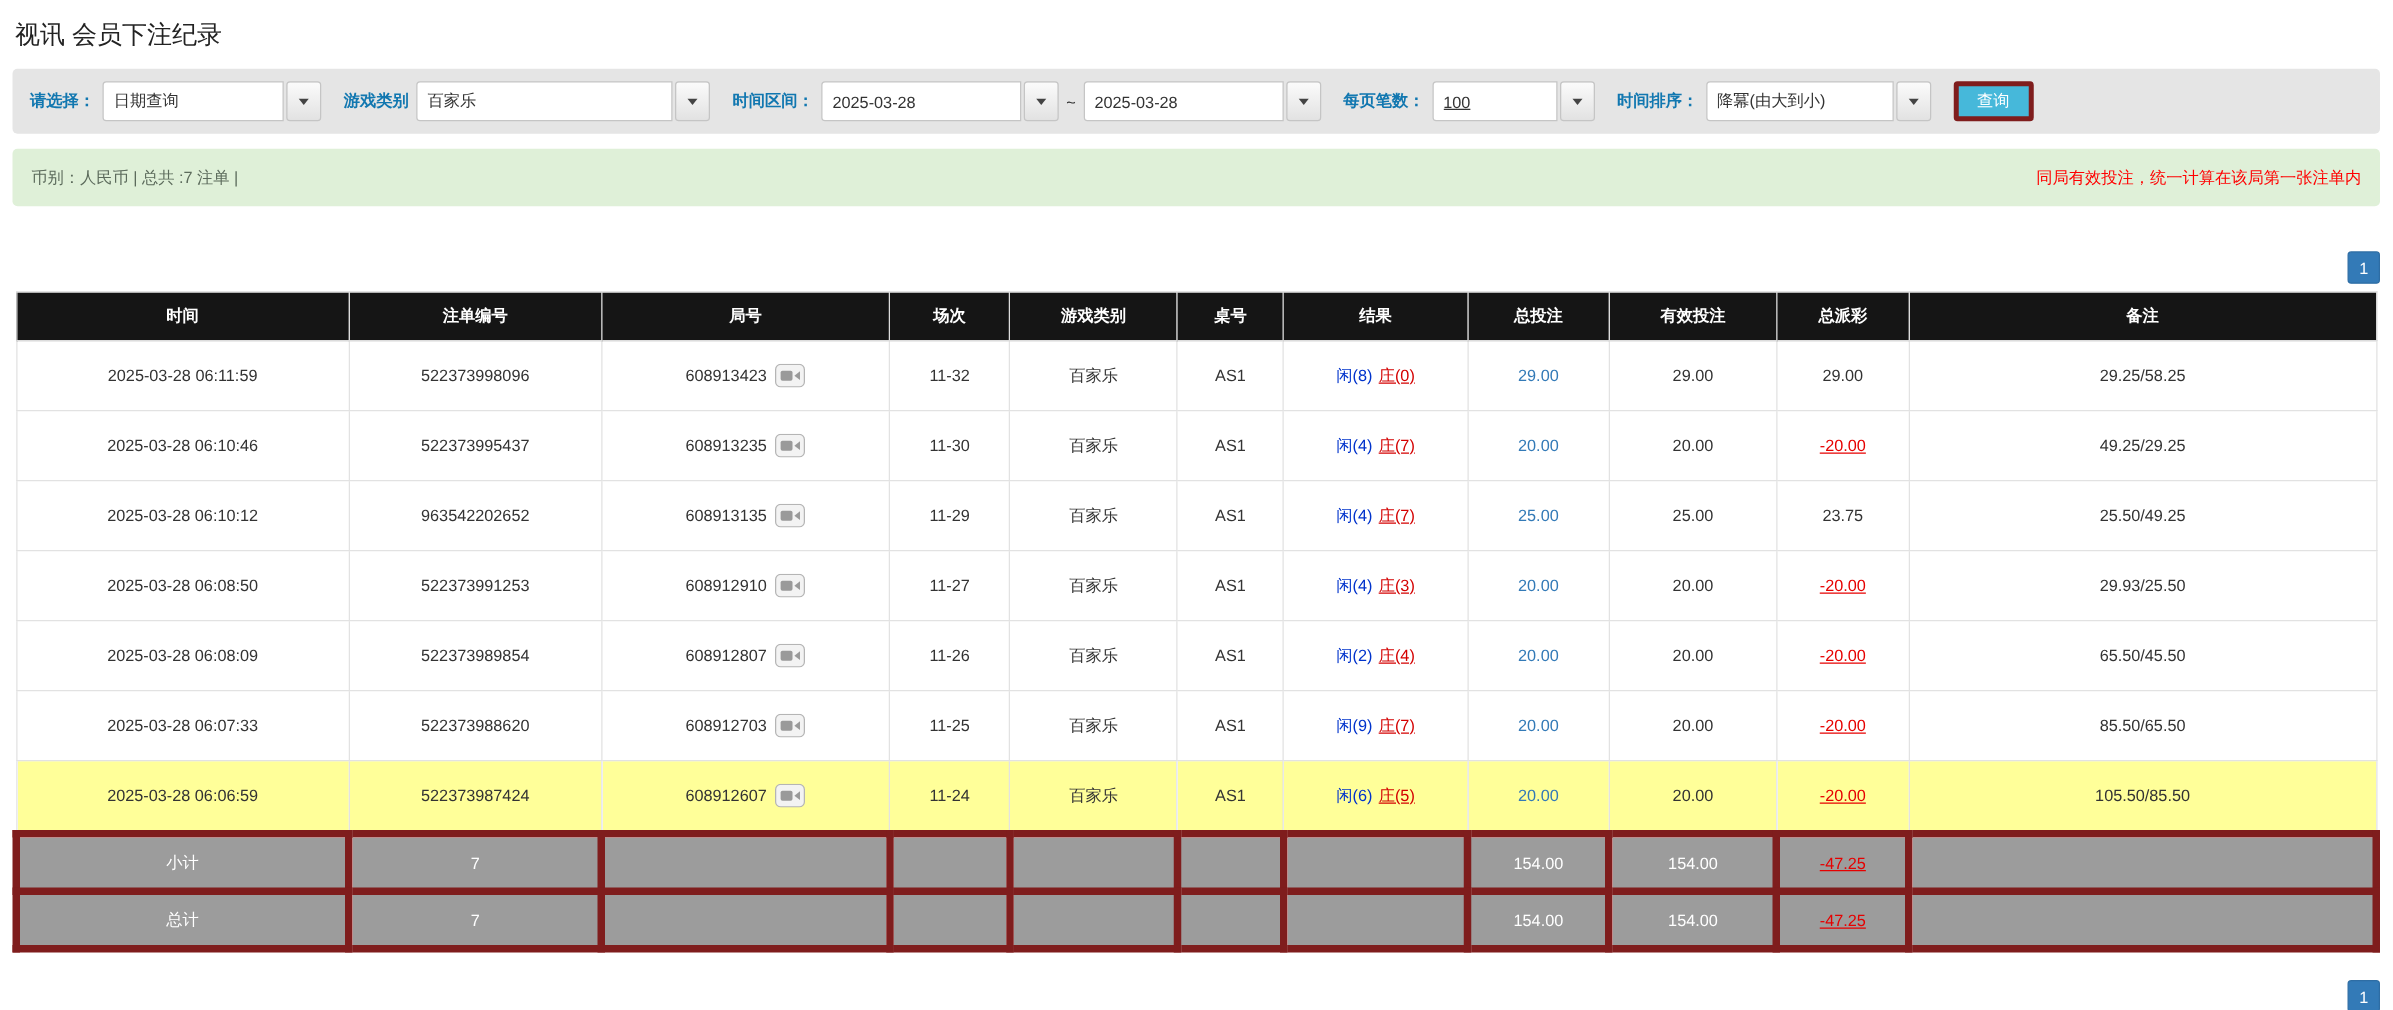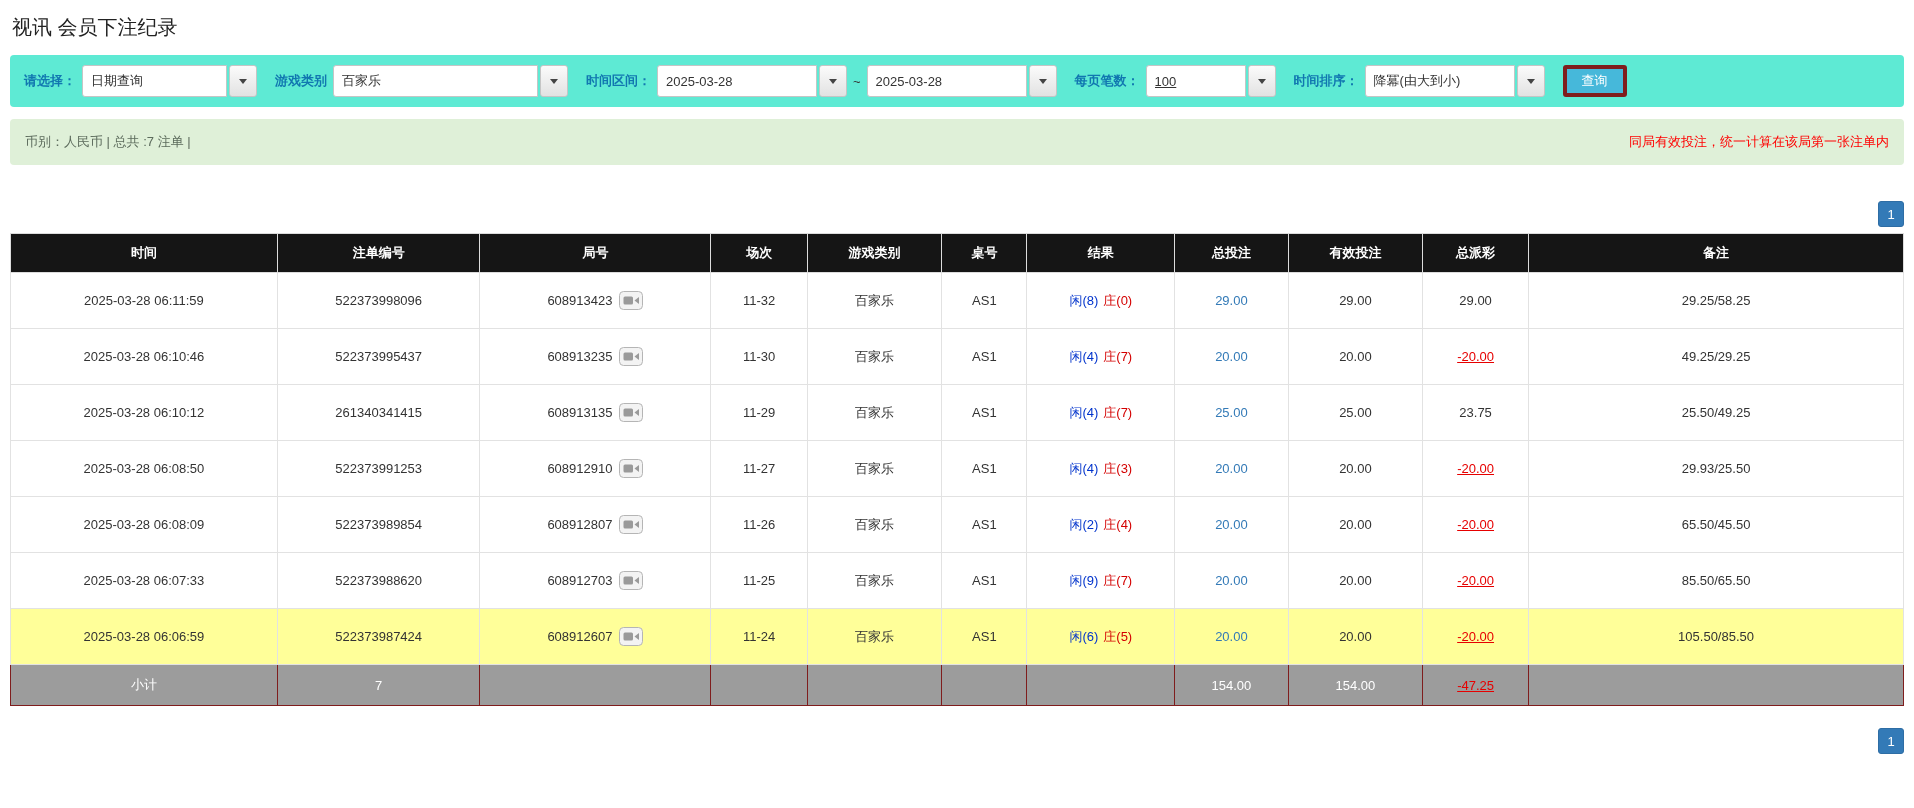--- a/index.html
+++ b/index.html
@@ -18,7 +18,7 @@
   }
   
   .filter-bar {
-    background: #5eead4;
+    background: #e5e5e5;
     border-radius: 4px;
     padding: 10px 12px;
     display: flex;

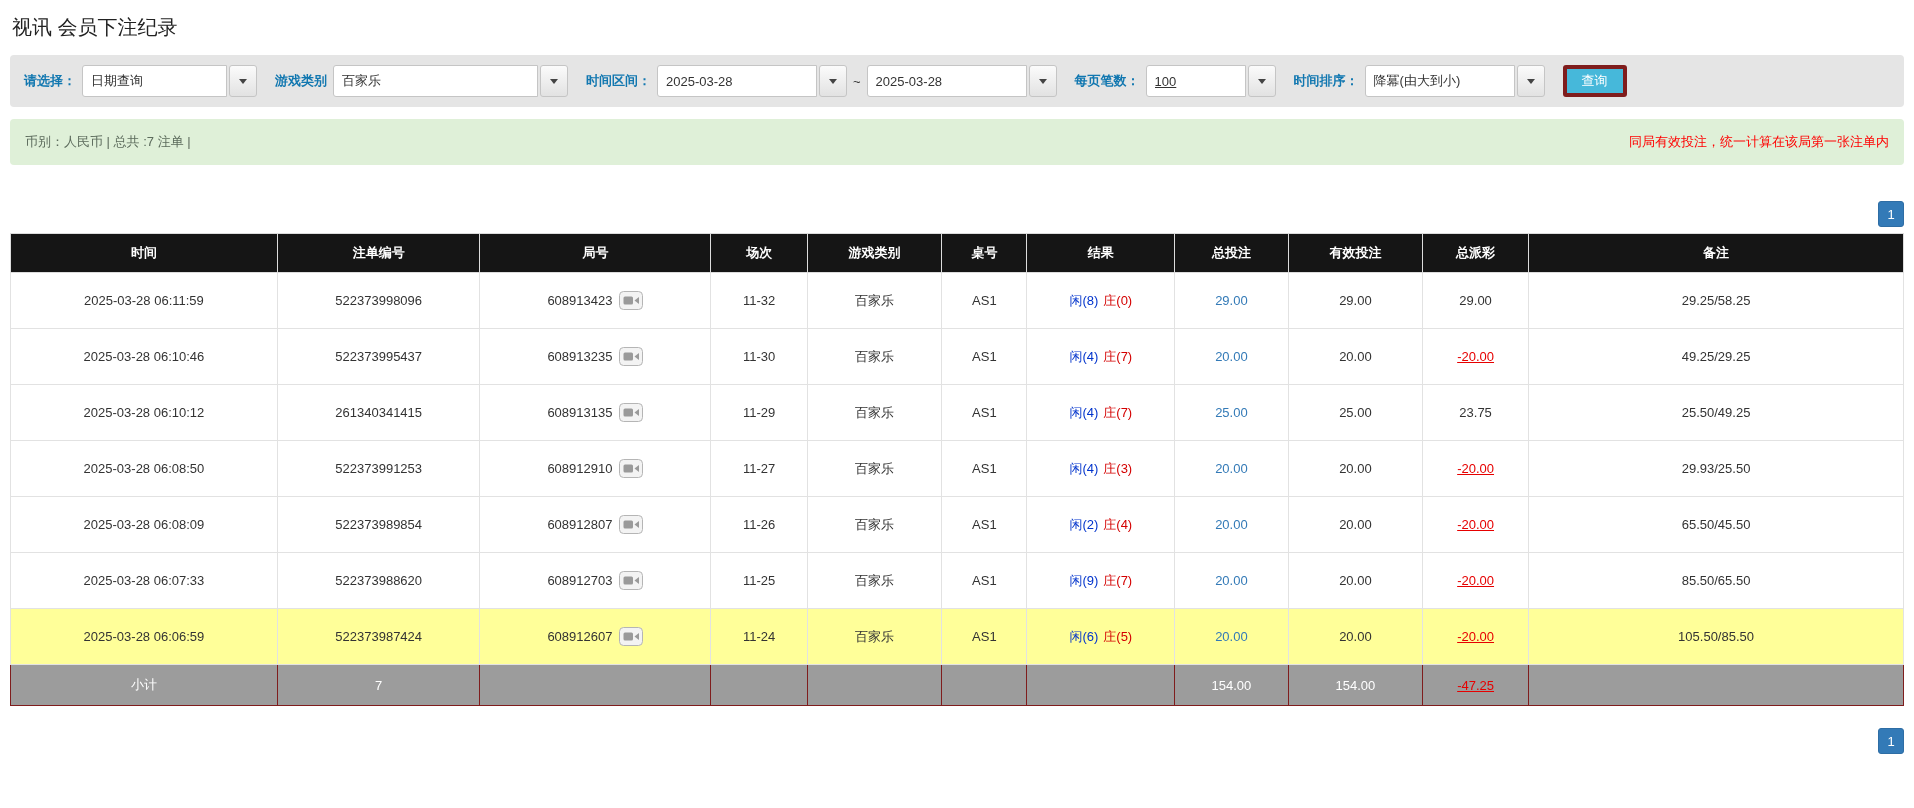--- a/index.html
+++ b/index.html
@@ -145,7 +145,7 @@
   }
   .bet-link { color: #337ab7; text-decoration: none; cursor: pointer; }
   .result-player { color: #0033cc; margin-right: 5px; }
-  .result-banker { color: #d40000; }
+  .result-banker { color: #d40000; text-decoration: underline; }
   .payout-cell.neg { color: #e60000; text-decoration: underline; }
   .video-icon {
     display: inline-block;

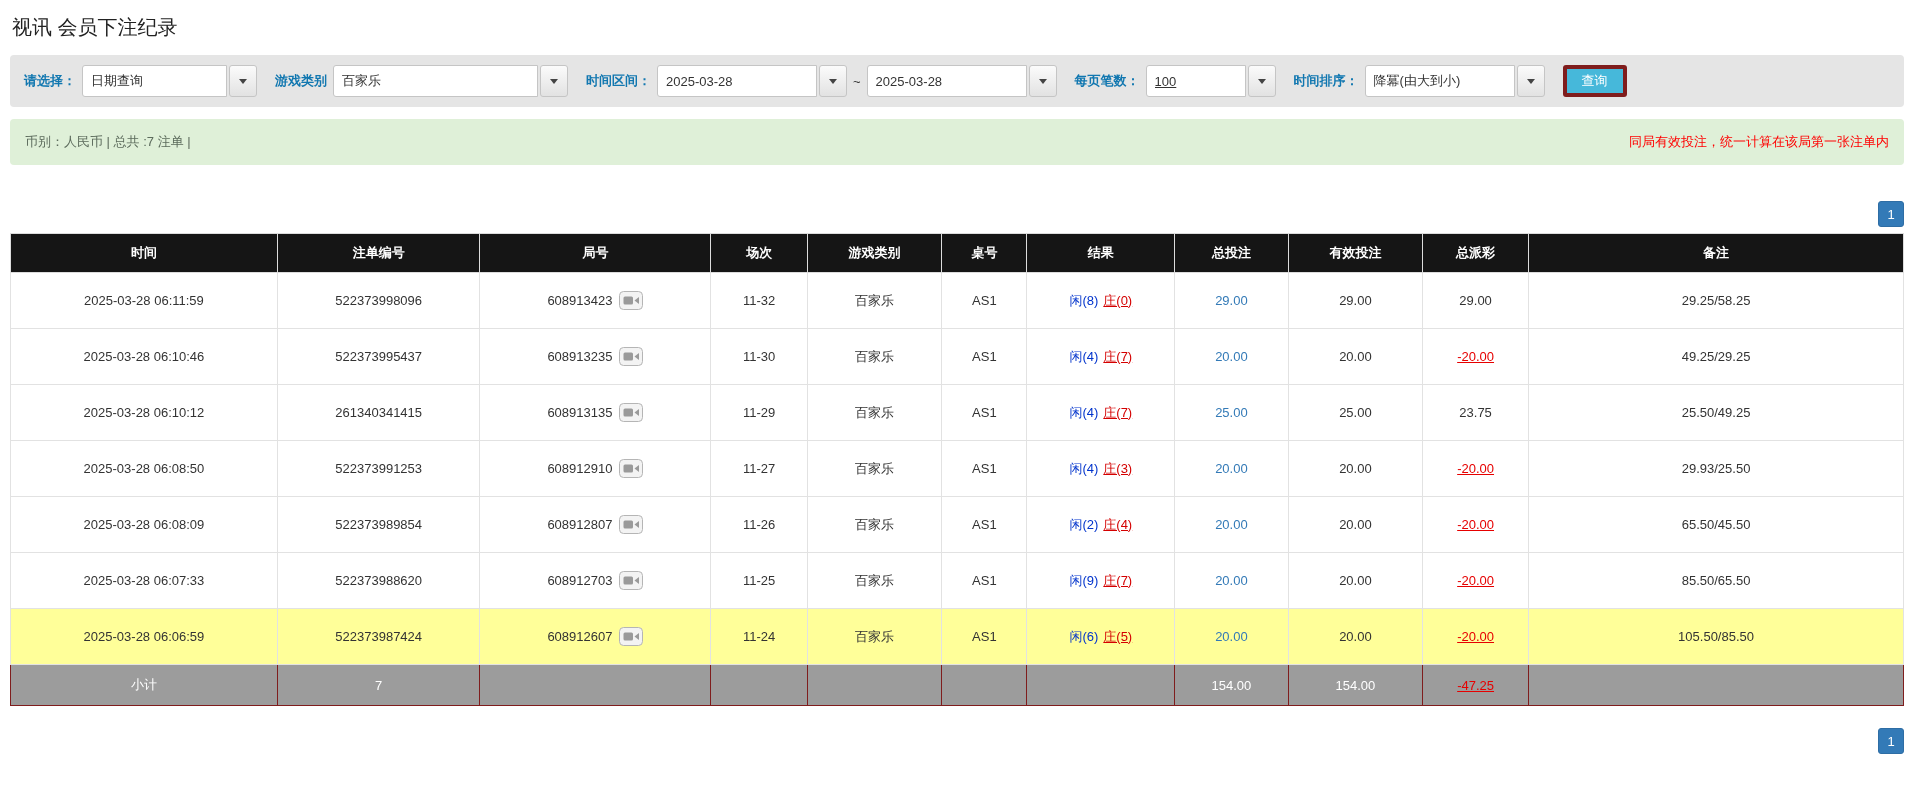--- a/index.html
+++ b/index.html
@@ -295,7 +295,7 @@
   </tr>
       <tr>
     <td>2025-03-28 06:10:12</td>
-    <td>261340341415</td>
+    <td>963542202652</td>
     <td>
       <span class="round-number">608913135</span><span class="video-icon"><svg width="24" height="19" viewBox="0 0 24 19">
               <rect x="0.5" y="0.5" width="23" height="18" rx="4" fill="#f3f3f3" stroke="#b5b5b5"></rect>

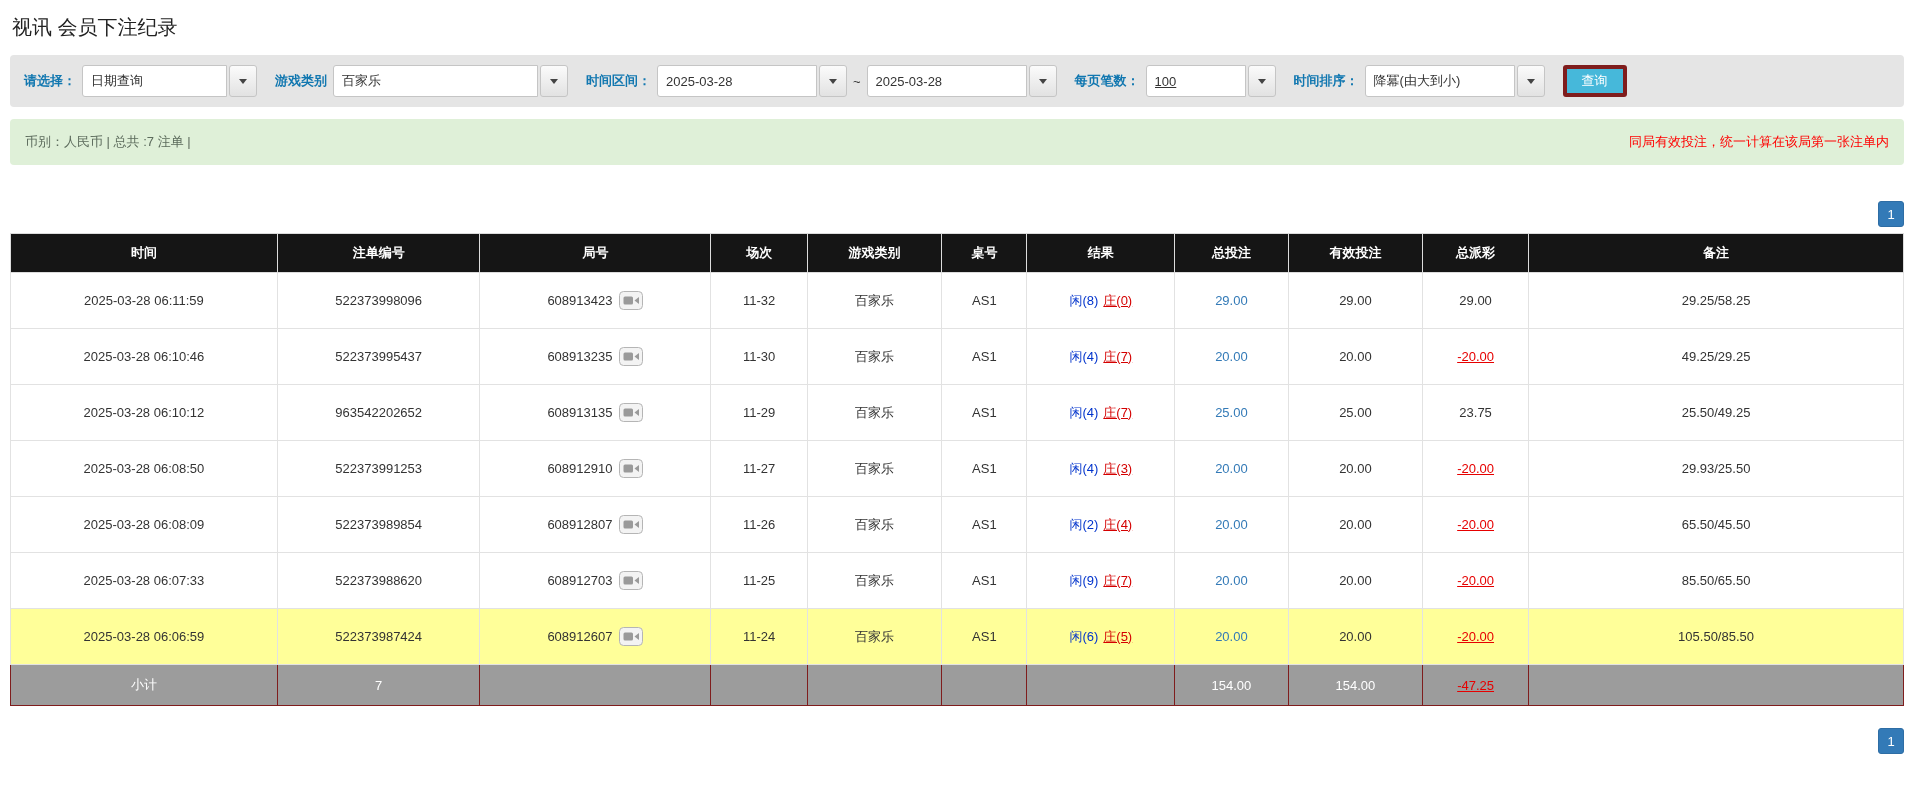--- a/index.html
+++ b/index.html
@@ -141,7 +141,7 @@
     background: #9c9c9c;
     color: #fff;
     padding: 11px 6px;
-    border: 1px solid #7f1d1d;
+    border: 6px solid #7f1d1d;
   }
   .bet-link { color: #337ab7; text-decoration: none; cursor: pointer; }
   .result-player { color: #0033cc; margin-right: 5px; }

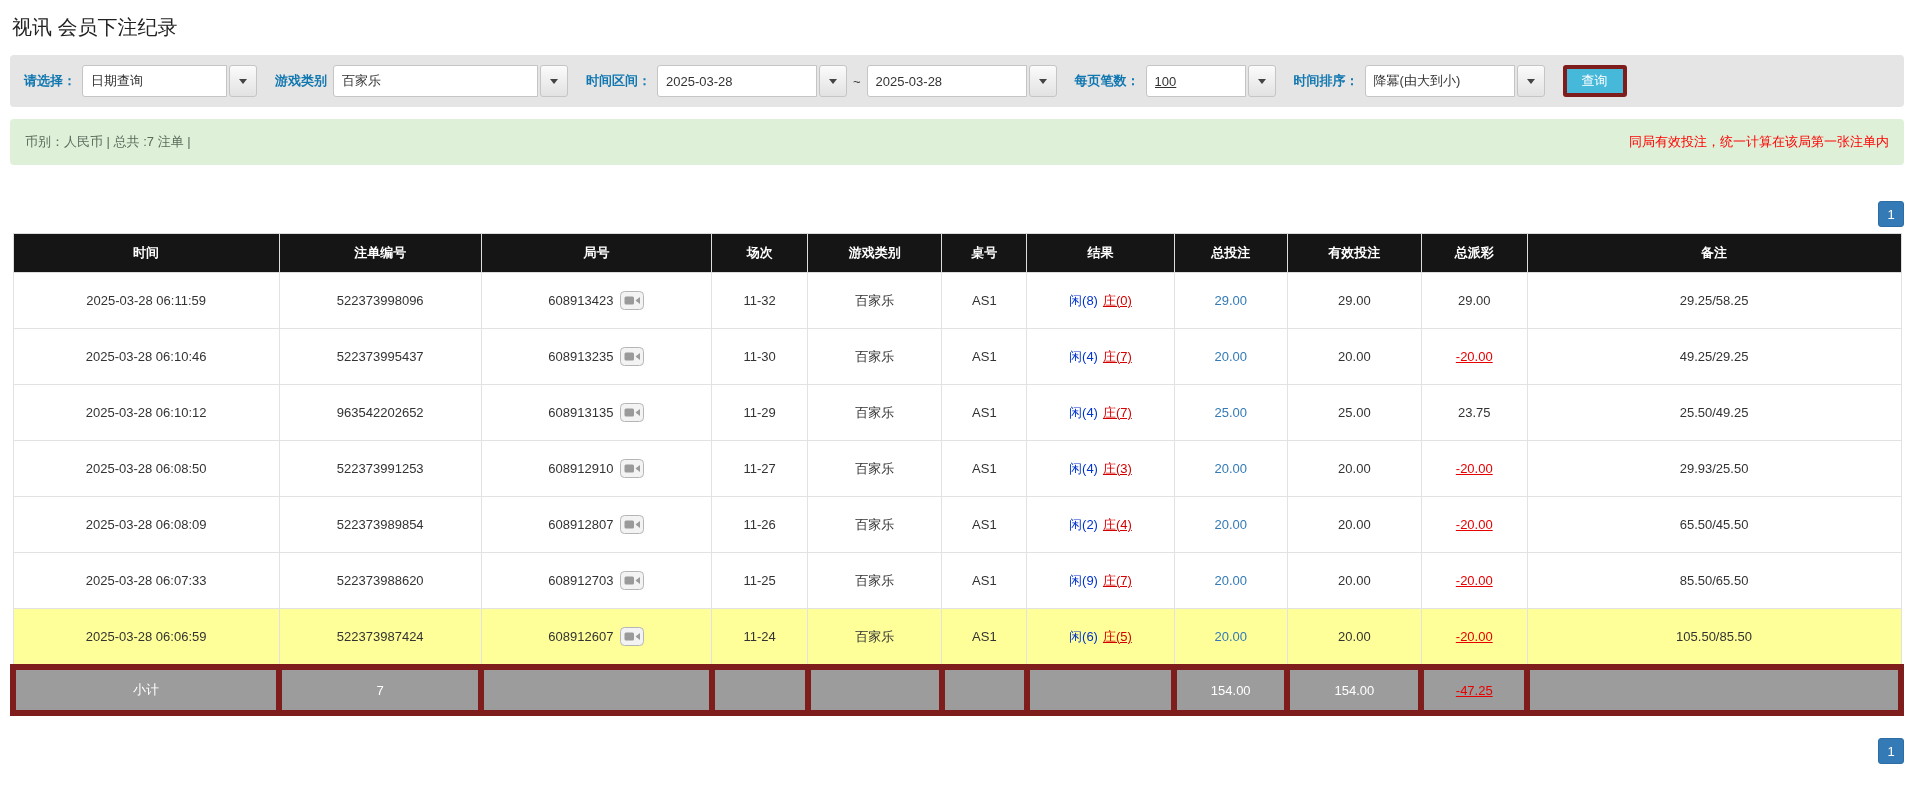--- a/index.html
+++ b/index.html
@@ -413,6 +413,19 @@
       <td class="payout-cell neg">-47.25</td>
       <td></td>
     </tr>
+    <tr class="summary-row">
+      <td>总计</td>
+      <td>7</td>
+      <td></td>
+      <td></td>
+      <td></td>
+      <td></td>
+      <td></td>
+      <td>154.00</td>
+      <td>154.00</td>
+      <td class="payout-cell neg">-47.25</td>
+      <td></td>
+    </tr>
   </tfoot>
 </table>
 

